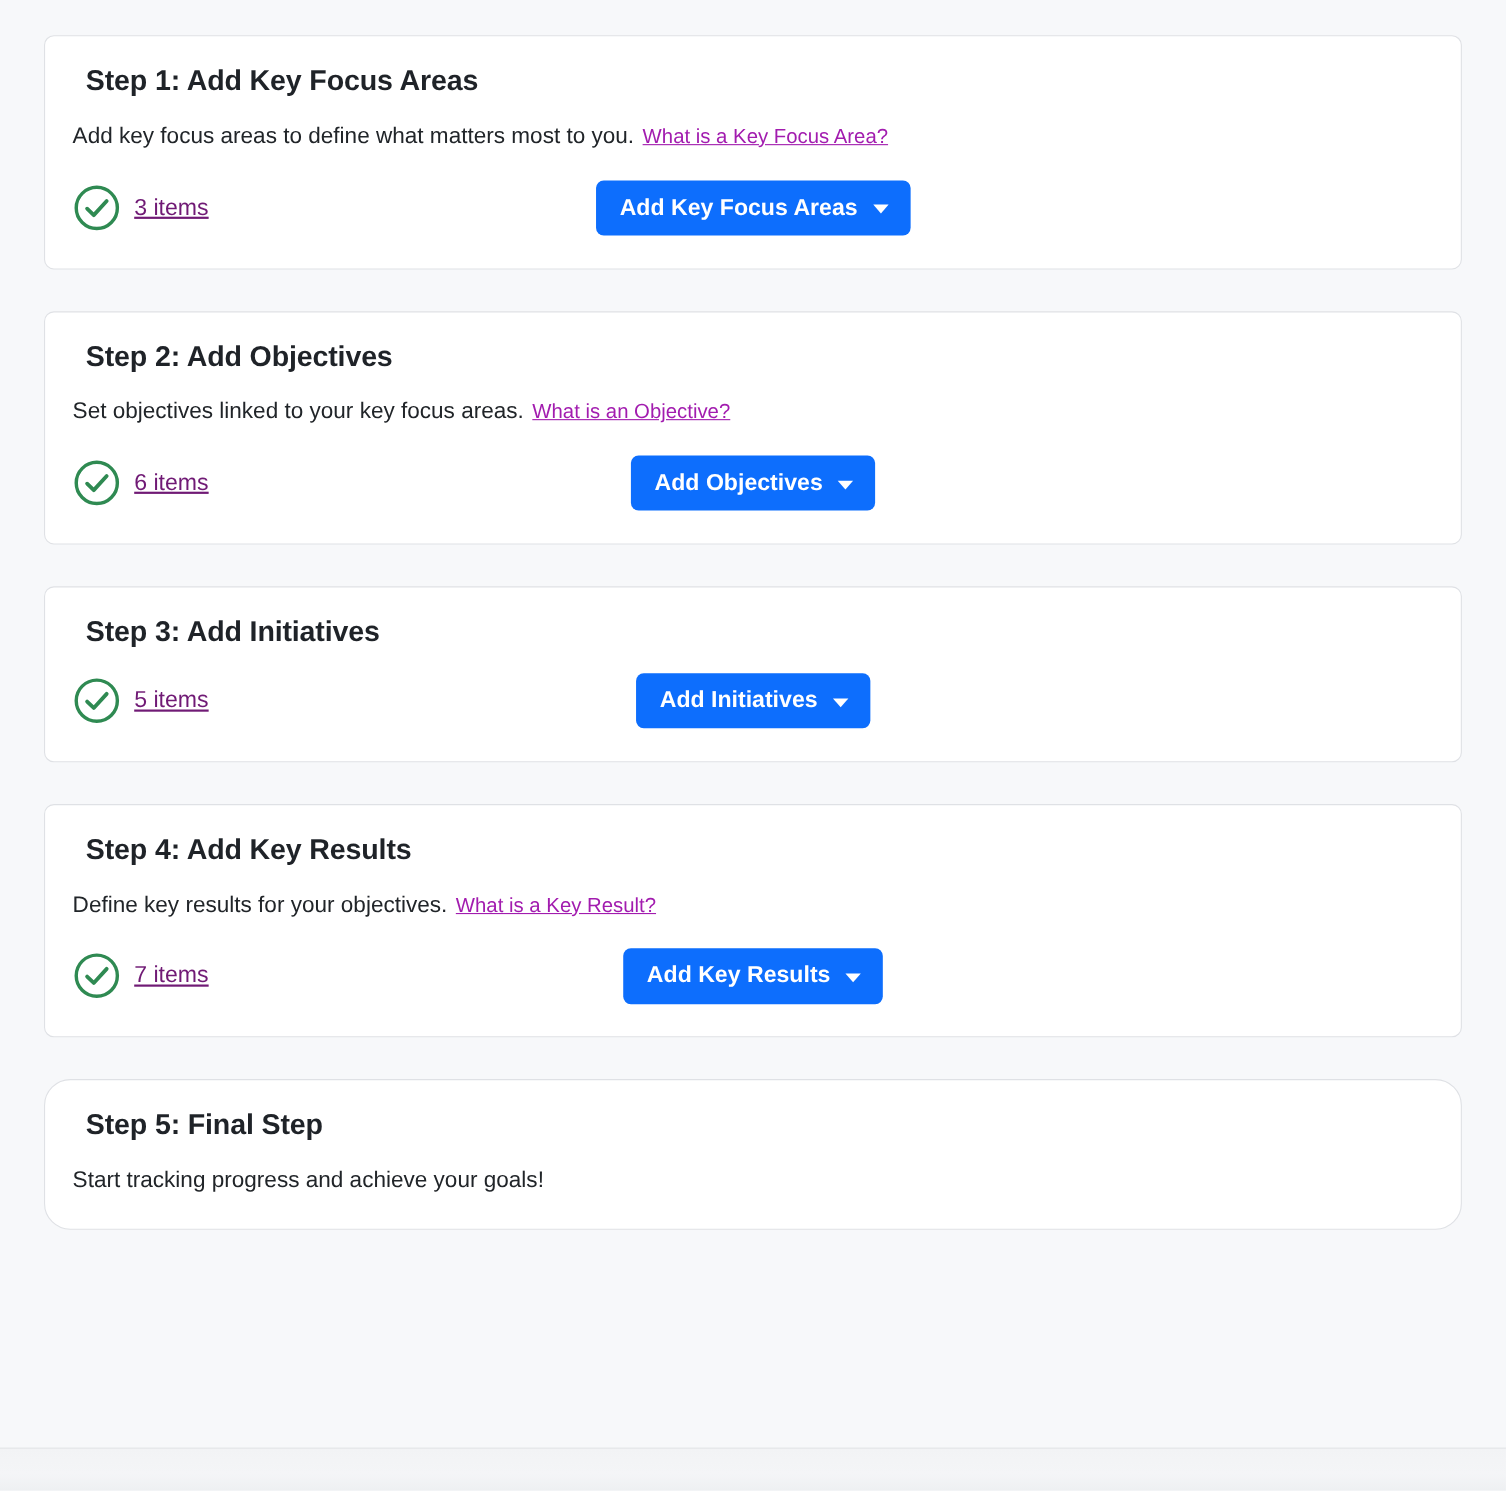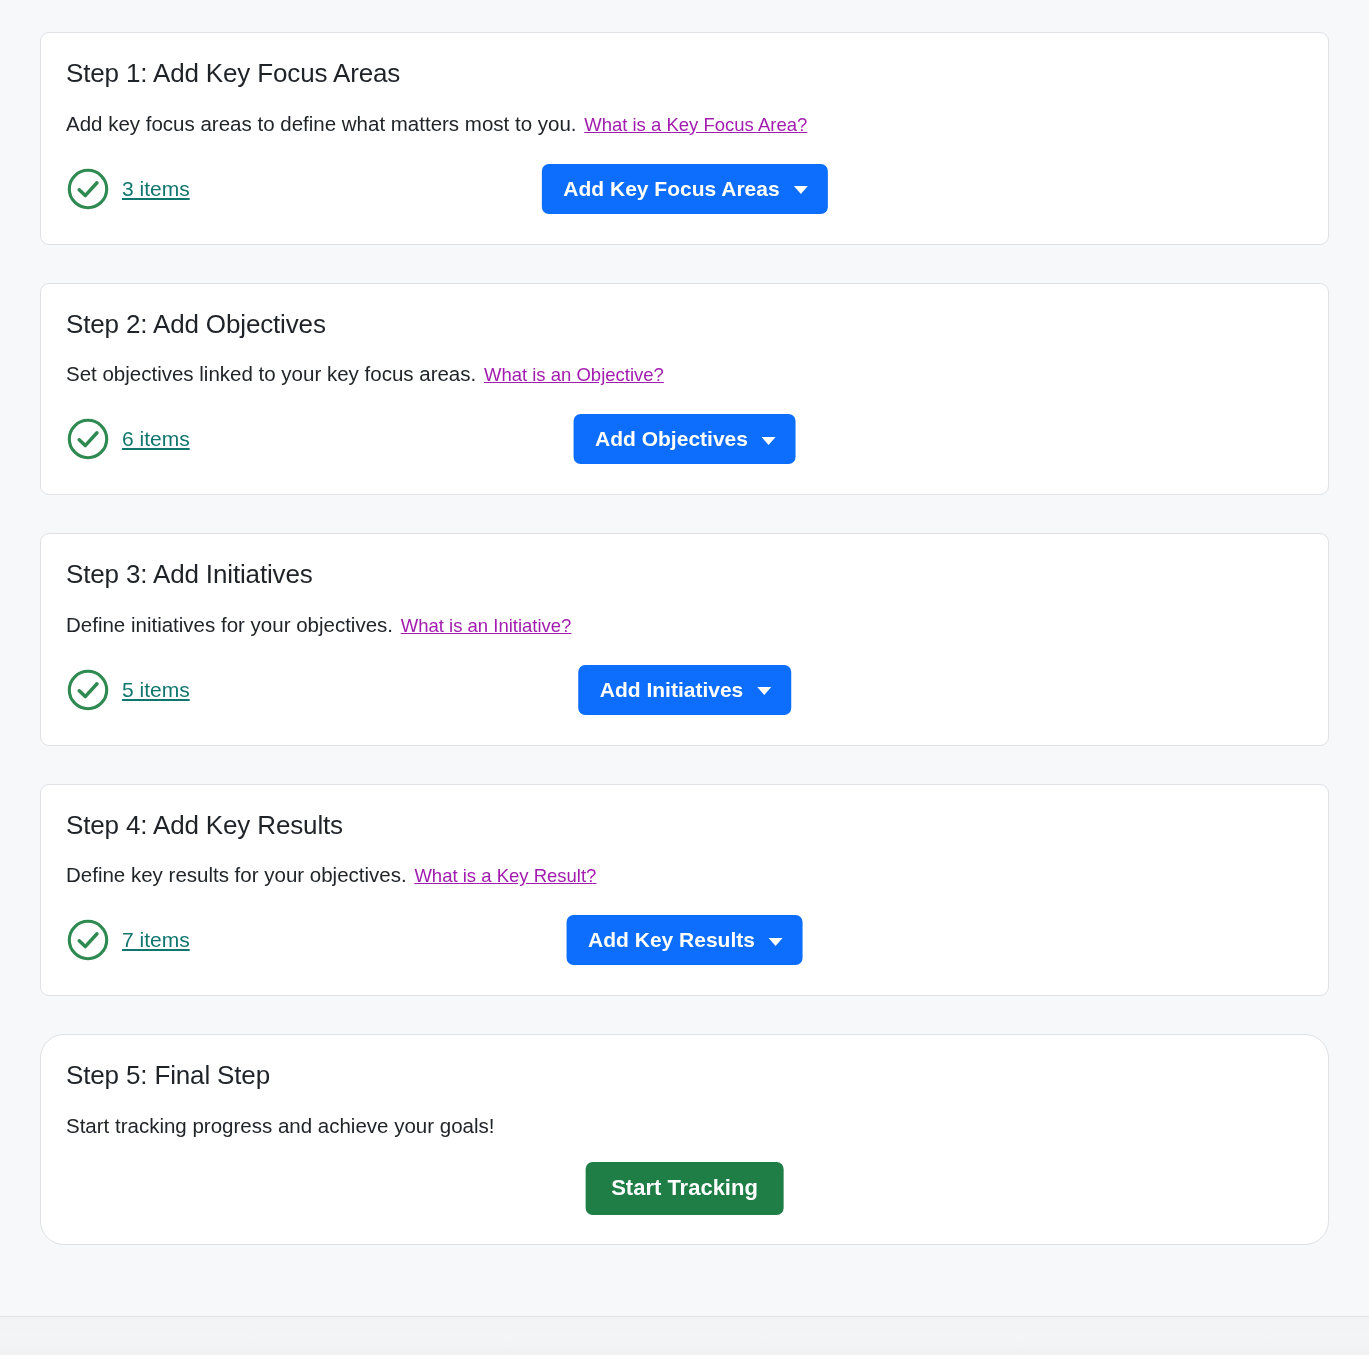--- a/index.html
+++ b/index.html
@@ -45,10 +45,10 @@
 
   .step-title {
     font-size: 26px;
-    font-weight: 400;
+    font-weight: 700;
     color: #1f2328;
     letter-spacing: -0.15px;
-    margin: 0 0 22px 0;
+    margin: 0 0 22px 12px;
     line-height: 1.15;
   }
 

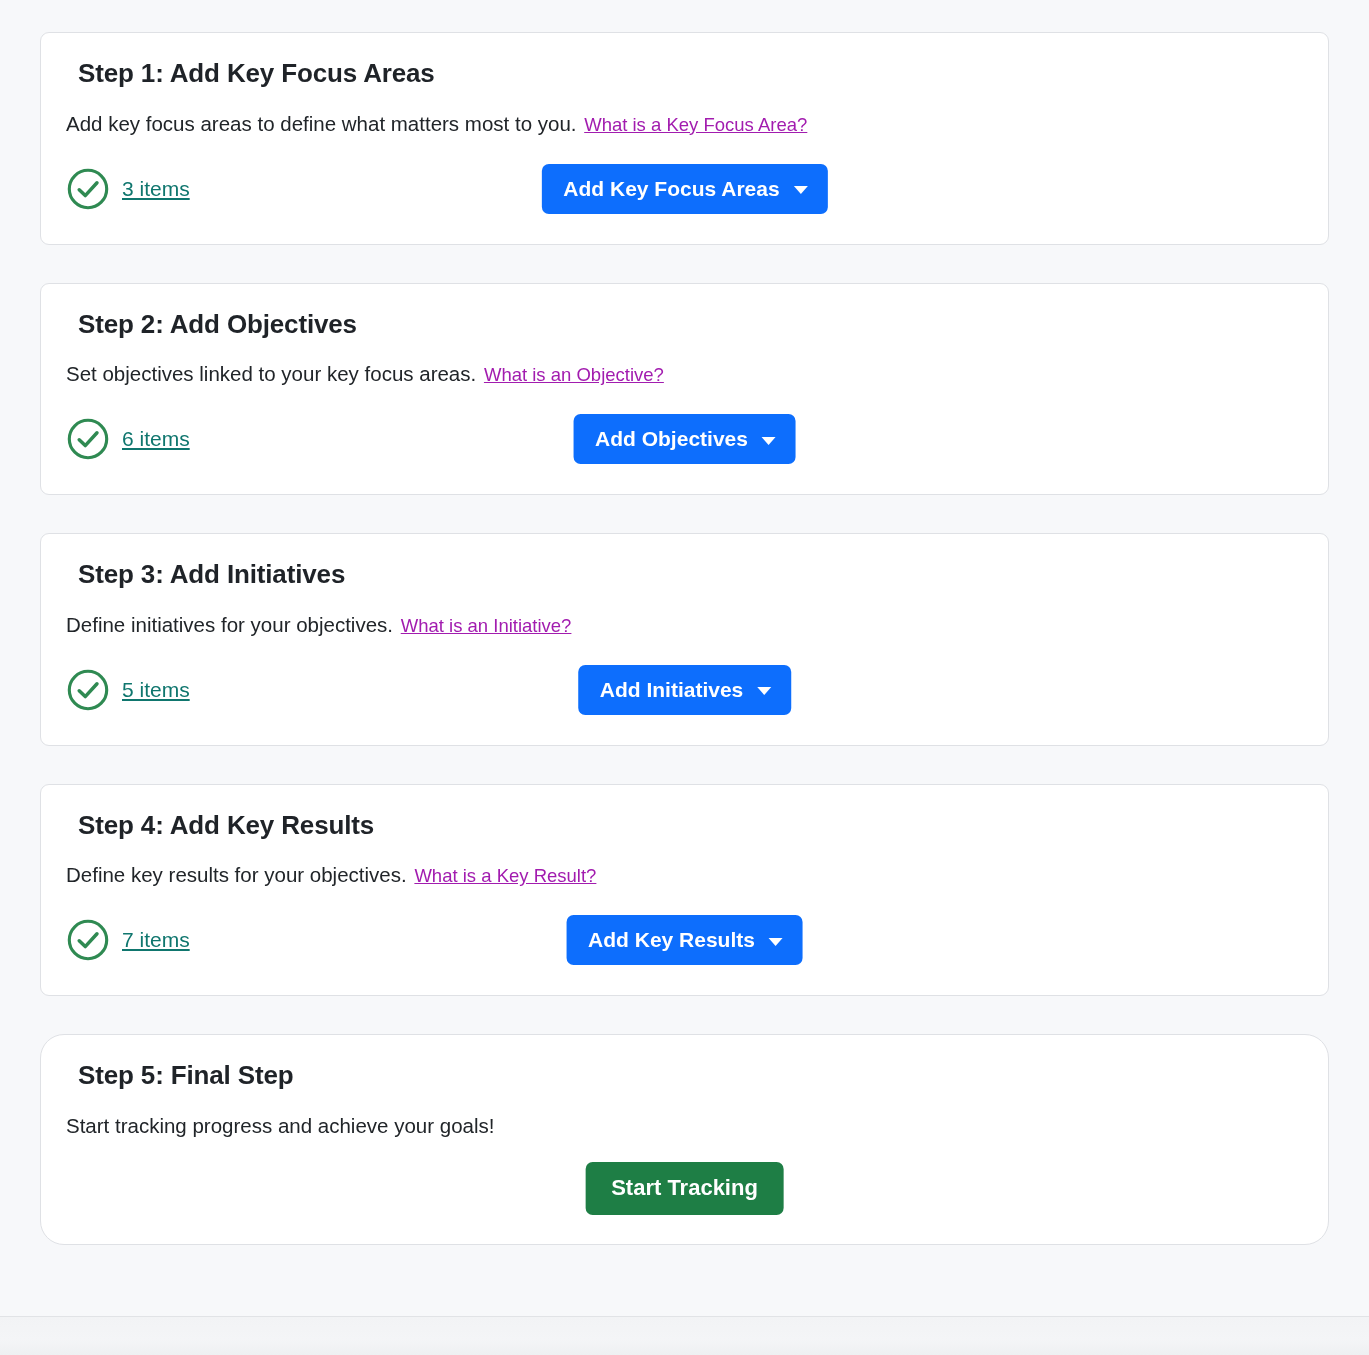--- a/index.html
+++ b/index.html
@@ -90,7 +90,7 @@
 
   .items-link {
     font-size: 21px;
-    color: #0f766e;
+    color: #701a75;
     text-decoration: underline;
     cursor: pointer;
     white-space: nowrap;

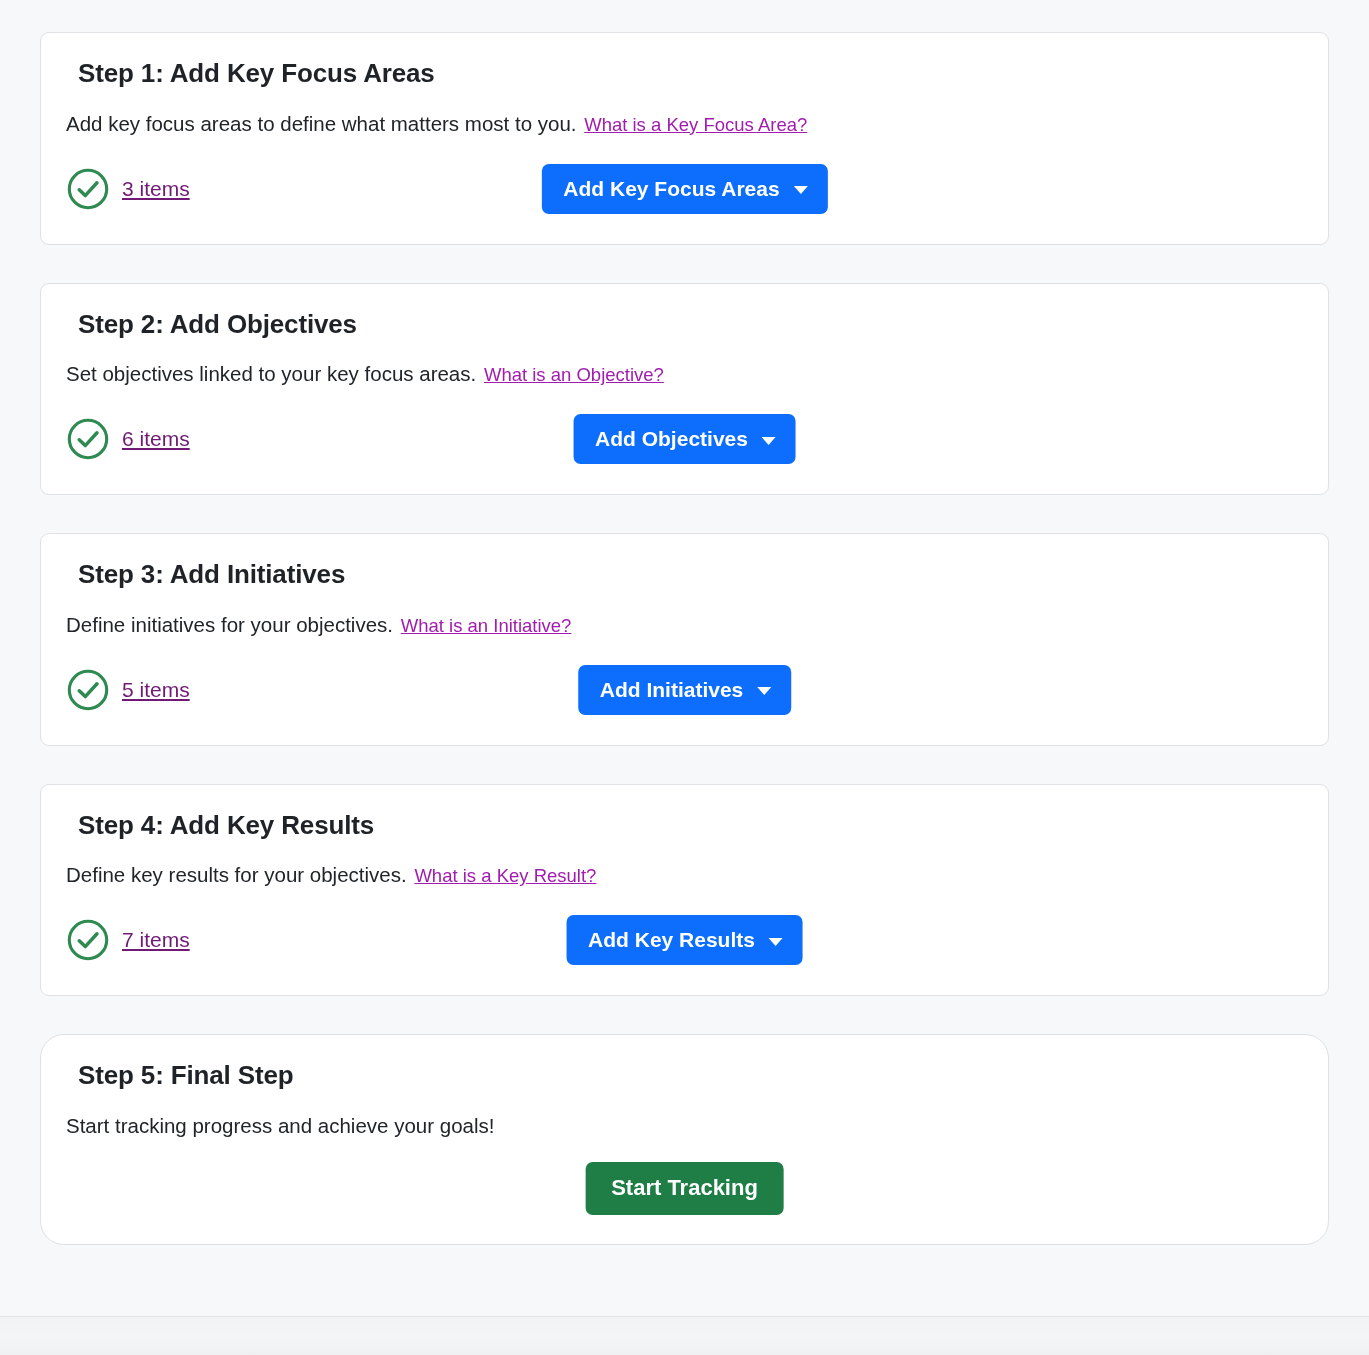--- a/index.html
+++ b/index.html
@@ -225,10 +225,6 @@
 
     <section class="step-card">
       <h2 class="step-title">Step 3: Add Initiatives</h2>
-      <p class="step-desc">
-        <span>Define initiatives for your objectives.</span>
-        <a class="help-link">What is an Initiative?</a>
-      </p>
       <div class="step-footer">
         <div class="status-group">
           <svg class="check-icon" viewBox="0 0 24 24">

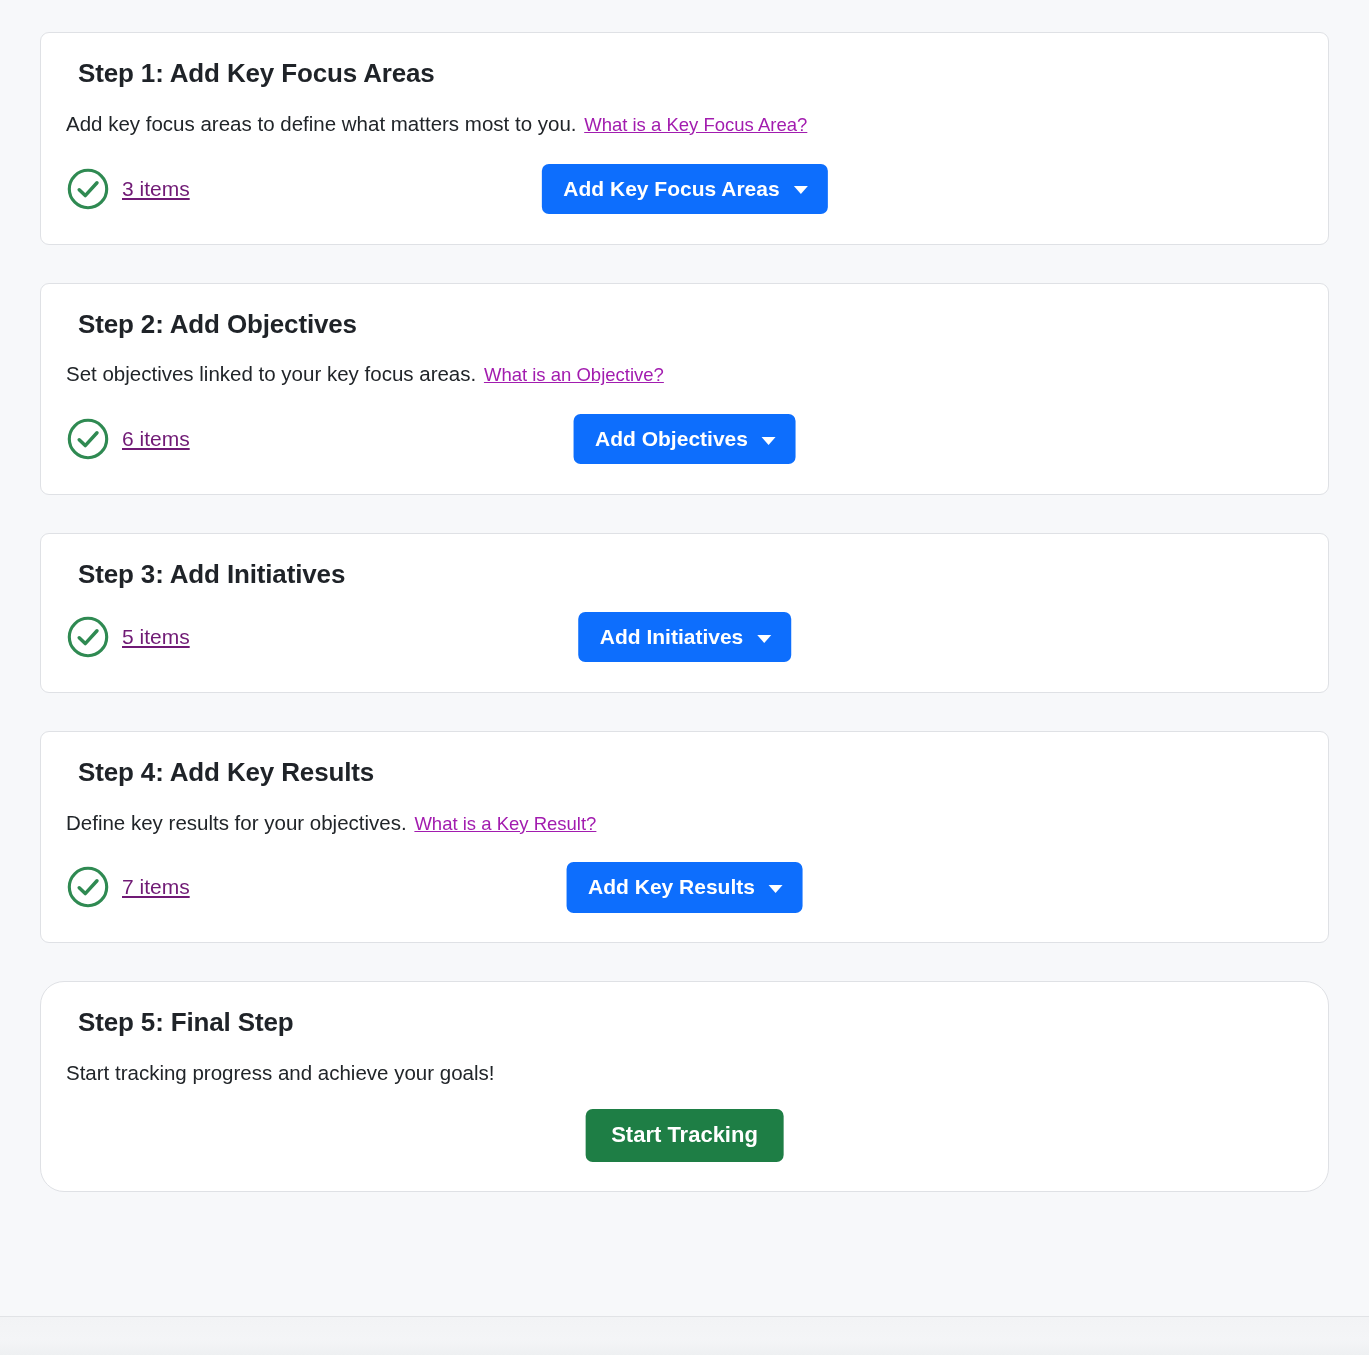--- a/index.html
+++ b/index.html
@@ -268,9 +268,6 @@
     <section class="step-card final-card">
       <h2 class="step-title">Step 5: Final Step</h2>
       <p class="step-desc">Start tracking progress and achieve your goals!</p>
-      <div class="final-footer">
-        <button class="btn-success">Start Tracking</button>
-      </div>
     </section>
 
   </div>

